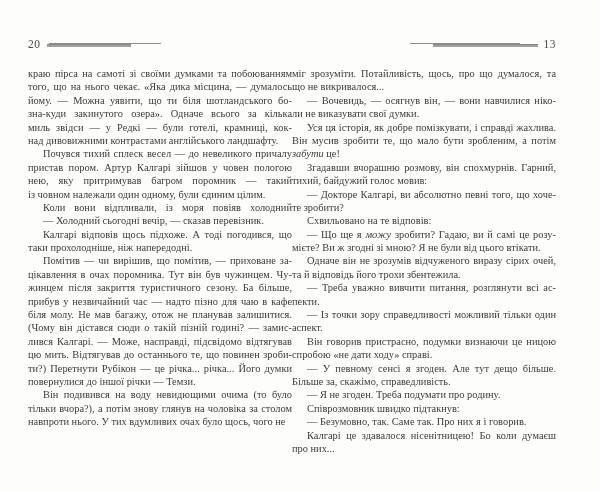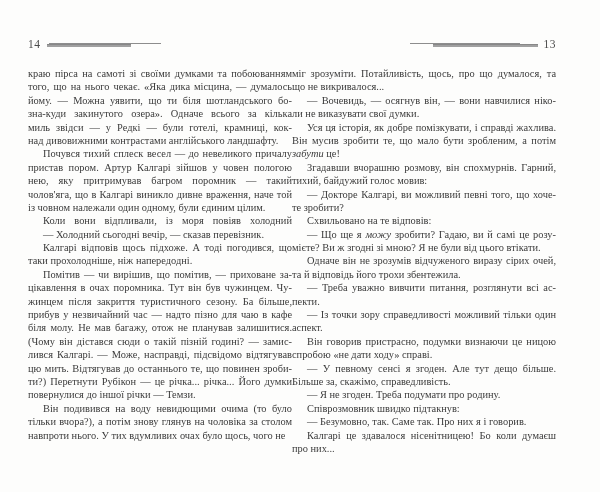--- a/index.html
+++ b/index.html
@@ -45,7 +45,7 @@
 
   <div class="page" id="page-left">
     <div class="pheader">
-      <span class="pagenum">14</span>
+      <span class="pagenum">20</span>
       <div class="rule rule-left">
           <i class="r-thick"></i>
           <i class="r-thin"></i>

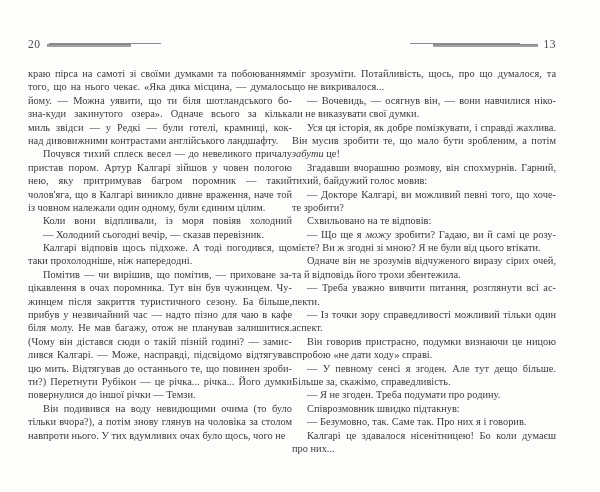--- a/index.html
+++ b/index.html
@@ -61,7 +61,6 @@
         <div class="line indent">Почувся тихий сплеск весел — до невеликого причалу</div>
         <div class="line">пристав пором. Артур Калгарі зійшов у човен пологою сход-</div>
         <div class="line">нею, яку притримував багром поромник — такий старезний</div>
-        <div class="line">чолов'яга, що в Калгарі виникло дивне враження, наче той</div>
         <div class="line last">із човном належали один одному, були єдиним цілим.</div>
         <div class="line last indent">Коли вони відпливали, із моря повіяв холодний вітерець.</div>
         <div class="line last indent">— Холодний сьогодні вечір, — сказав перевізник.</div>

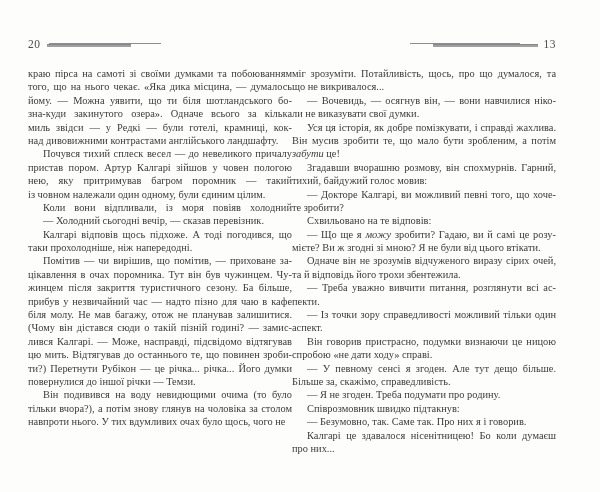--- a/index.html
+++ b/index.html
@@ -100,7 +100,7 @@
         <div class="line last"><em>забути</em> це!</div>
         <div class="line indent">Згадавши вчорашню розмову, він спохмурнів. Гарний,</div>
         <div class="line last">тихий, байдужий голос мовив:</div>
-        <div class="line indent">— Докторе Калгарі, ви можливий певні того, що хоче-</div>
+        <div class="line indent">— Докторе Калгарі, ви абсолютно певні того, що хоче-</div>
         <div class="line last">те зробити?</div>
         <div class="line last indent">Схвильовано на те відповів:</div>
         <div class="line indent">— Що ще я <em>можу</em> зробити? Гадаю, ви й самі це розу-</div>

